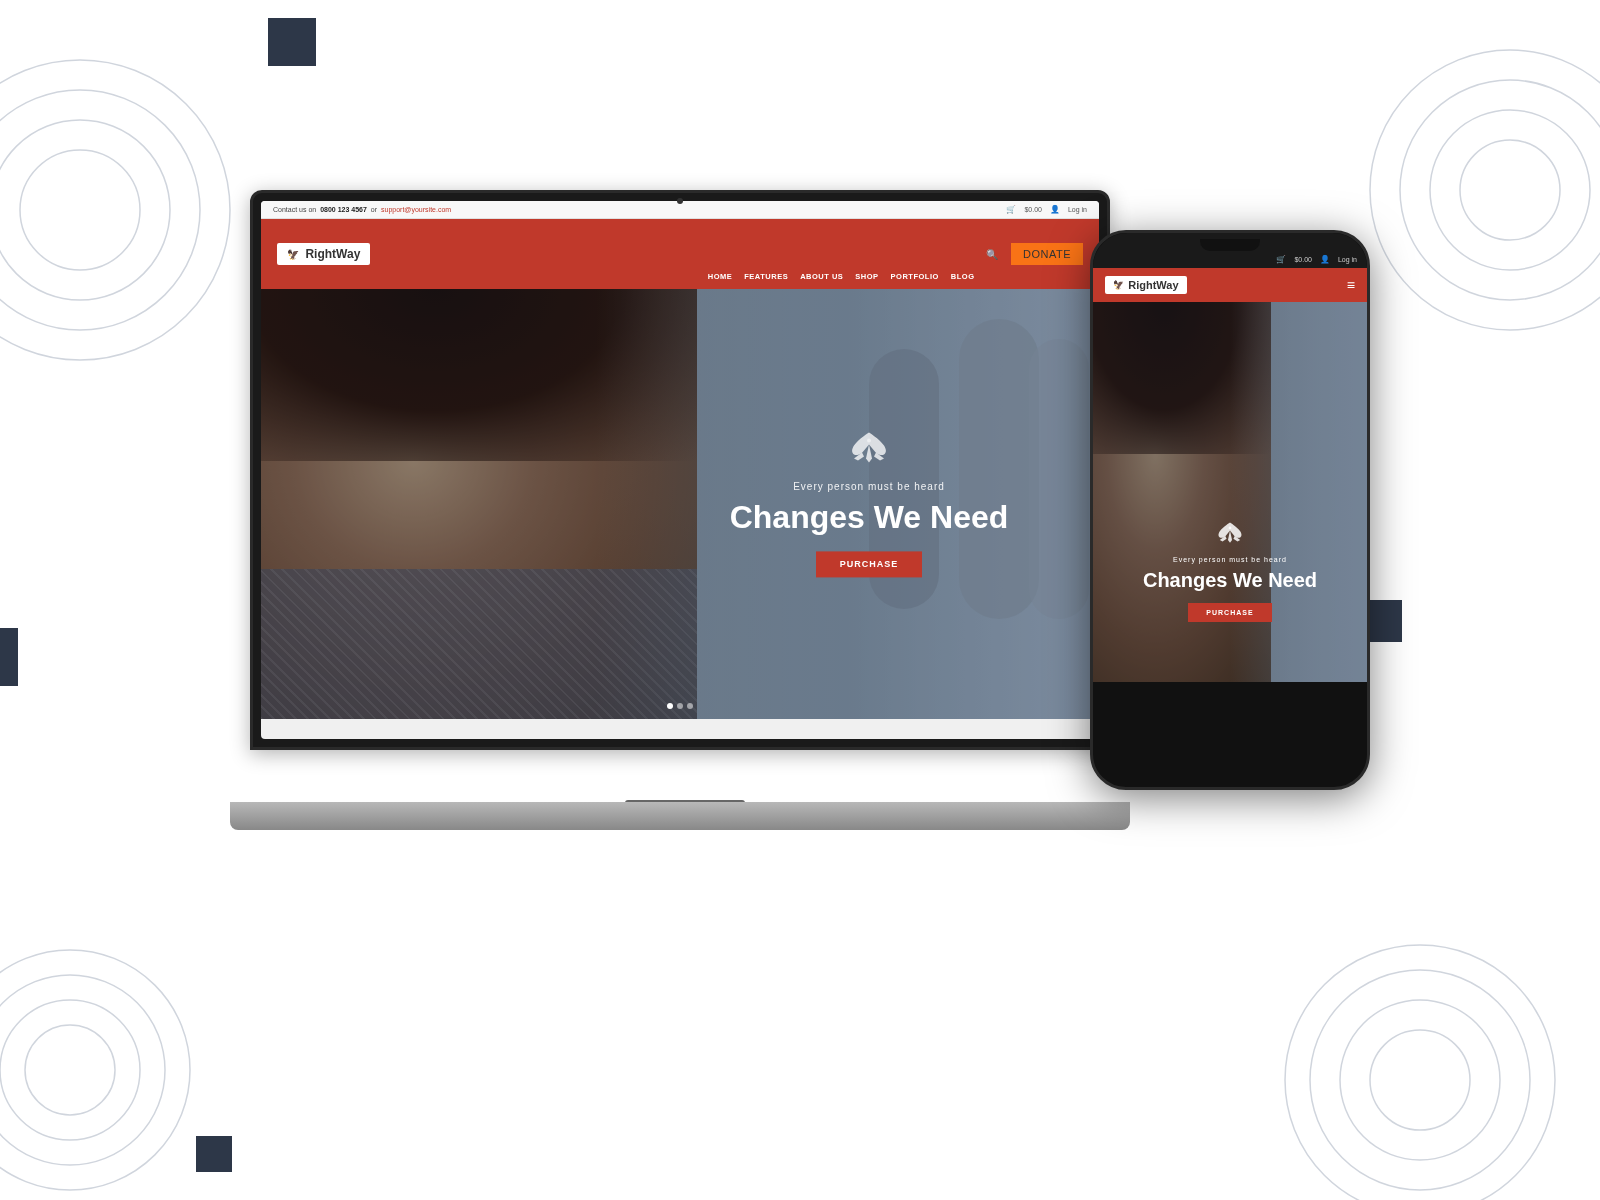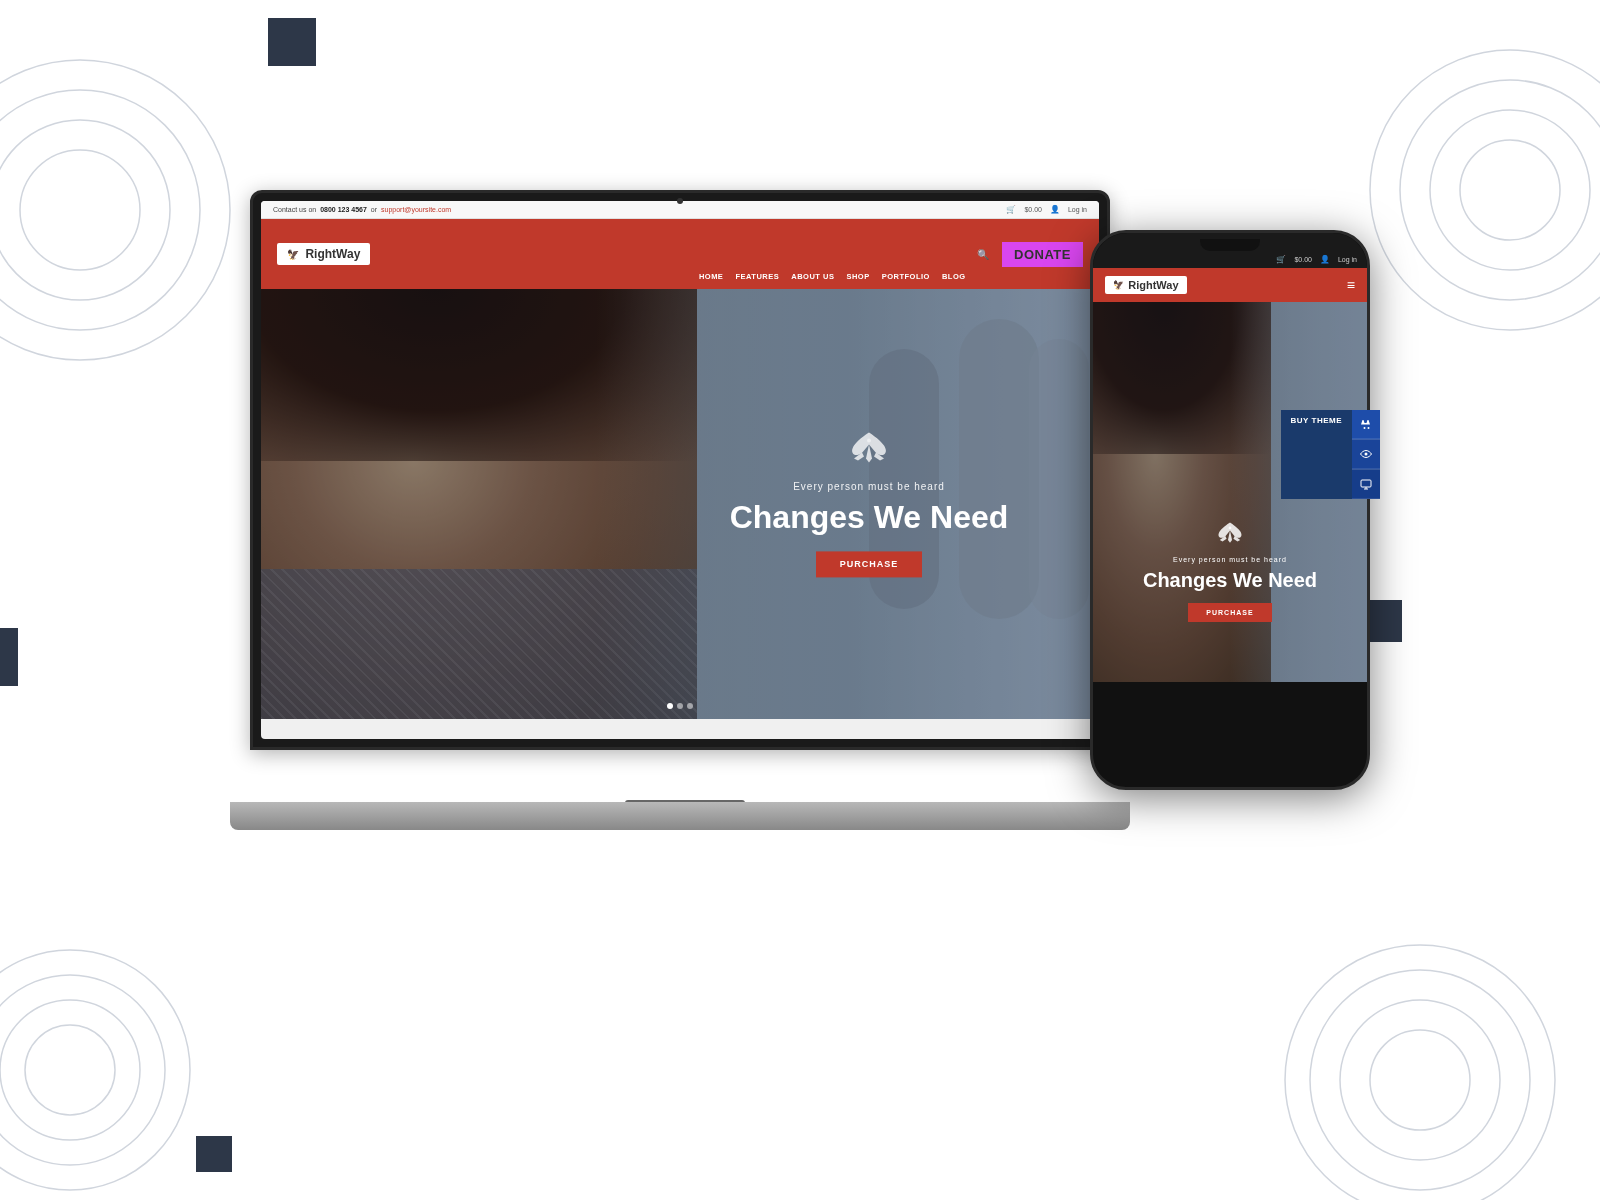--- a/index.html
+++ b/index.html
@@ -166,10 +166,10 @@
     }
 
     .site-donate-btn {
-      background: #d946ef;
+      background: #f97316;
       color: #333;
-      font-size: 13px;
-      font-weight: bold;
+      font-size: 11px;
+      font-weight: normal;
       padding: 5px 12px;
       border: none;
       letter-spacing: 0.5px;

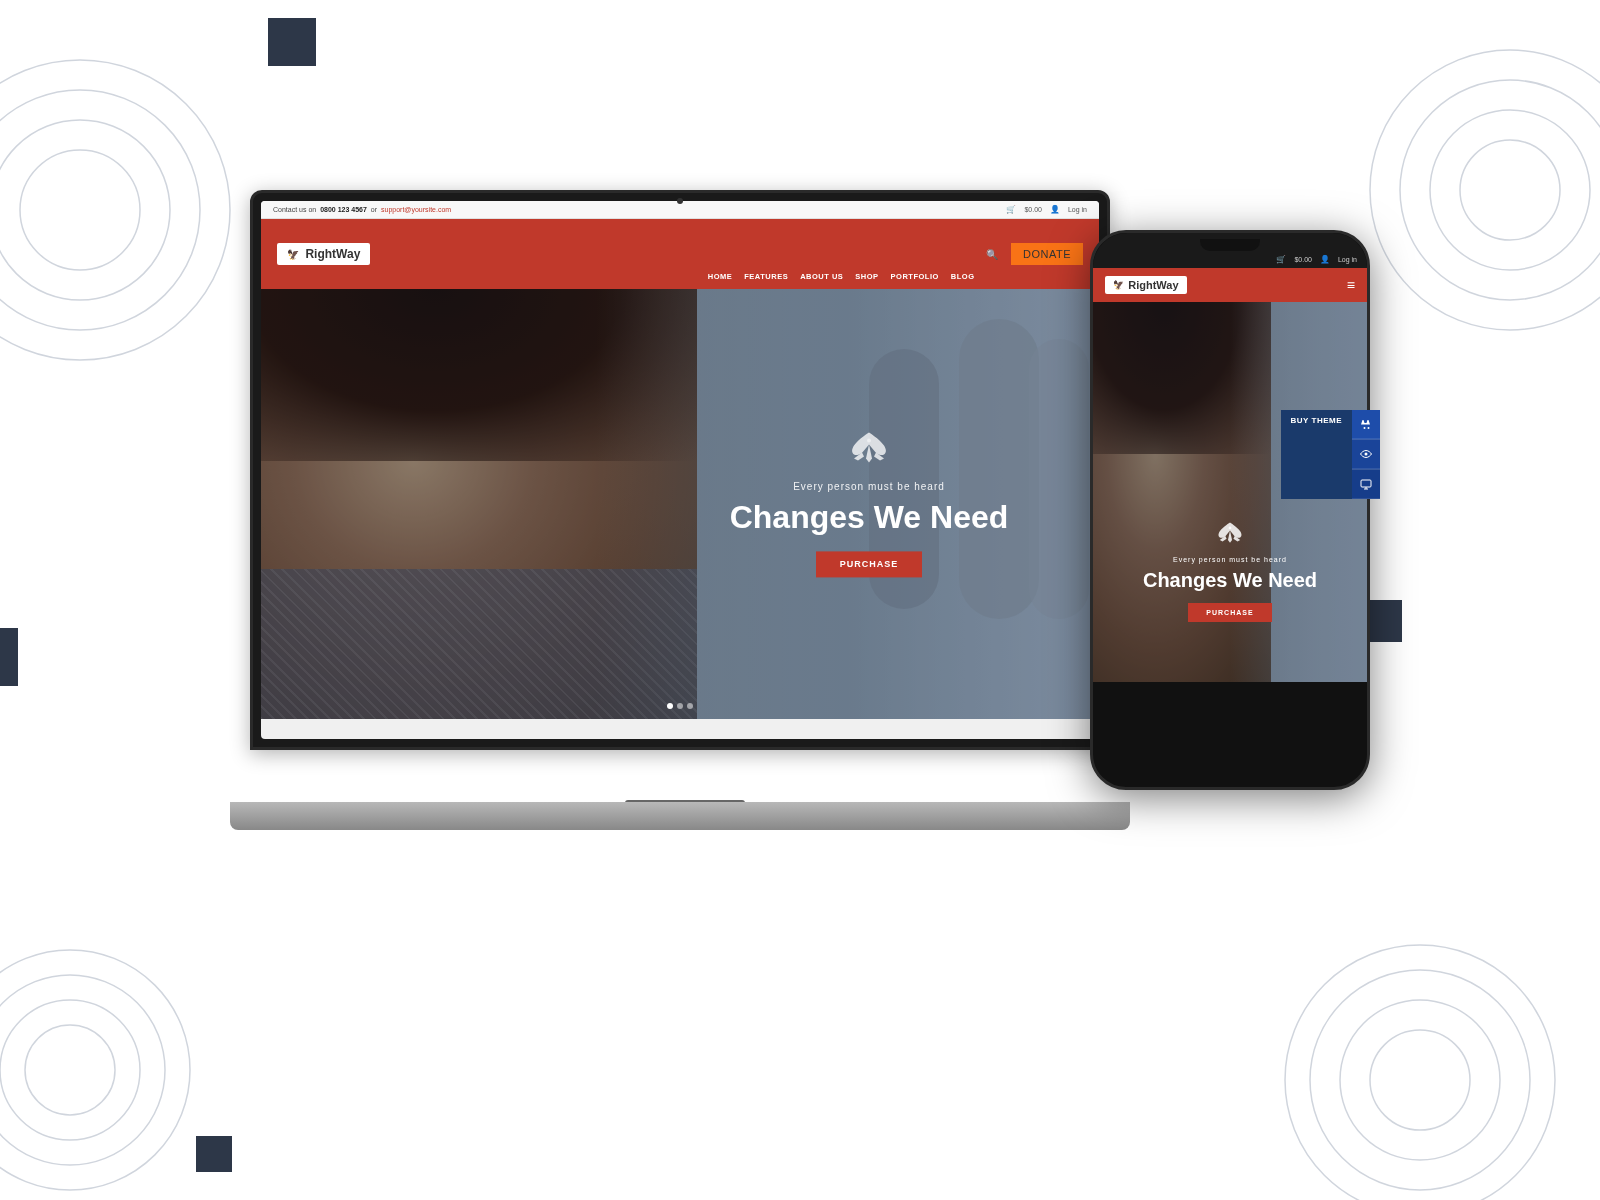--- a/index.html
+++ b/index.html
@@ -597,32 +597,6 @@
         </div>
       </div>
 
-      <div class="buy-theme-overlay">
-        <div style="display:flex; flex-direction:row; align-items:stretch;">
-          <div class="buy-theme-btn">BUY THEME</div>
-          <div style="display:flex; flex-direction:column;">
-            <div class="buy-theme-icon-btn" style="background:#1e4daa;">
-              <svg width="12" height="12" viewBox="0 0 24 24" fill="white">
-                  <path d="M7 4h-2l-3 9h18l-3-9h-2l-2 6H9L7 4z"></path>
-                  <circle cx="9" cy="20" r="2" fill="white"></circle>
-                  <circle cx="17" cy="20" r="2" fill="white"></circle>
-                </svg>
-            </div>
-            <div class="buy-theme-icon-btn" style="background:#1a4499; border-top:1px solid rgba(255,255,255,0.15);">
-              <svg width="12" height="12" viewBox="0 0 24 24" fill="white">
-                  <path d="M12 5C7 5 3 9 1 12C3 15 7 19 12 19C17 19 21 15 23 12C21 9 17 5 12 5Z" stroke="white" fill="none" stroke-width="2"></path>
-                  <circle cx="12" cy="12" r="3" fill="white"></circle>
-                </svg>
-            </div>
-            <div class="buy-theme-icon-btn" style="background:#163d8a; border-top:1px solid rgba(255,255,255,0.15);">
-              <svg width="12" height="12" viewBox="0 0 24 24" fill="none">
-                  <rect x="2" y="4" width="20" height="14" rx="2" stroke="white" stroke-width="2"></rect>
-                  <path d="M8 22h8M12 18v4" stroke="white" stroke-width="2"></path>
-                </svg>
-            </div>
-          </div>
-        </div>
-      </div>
 
     </div>
 

